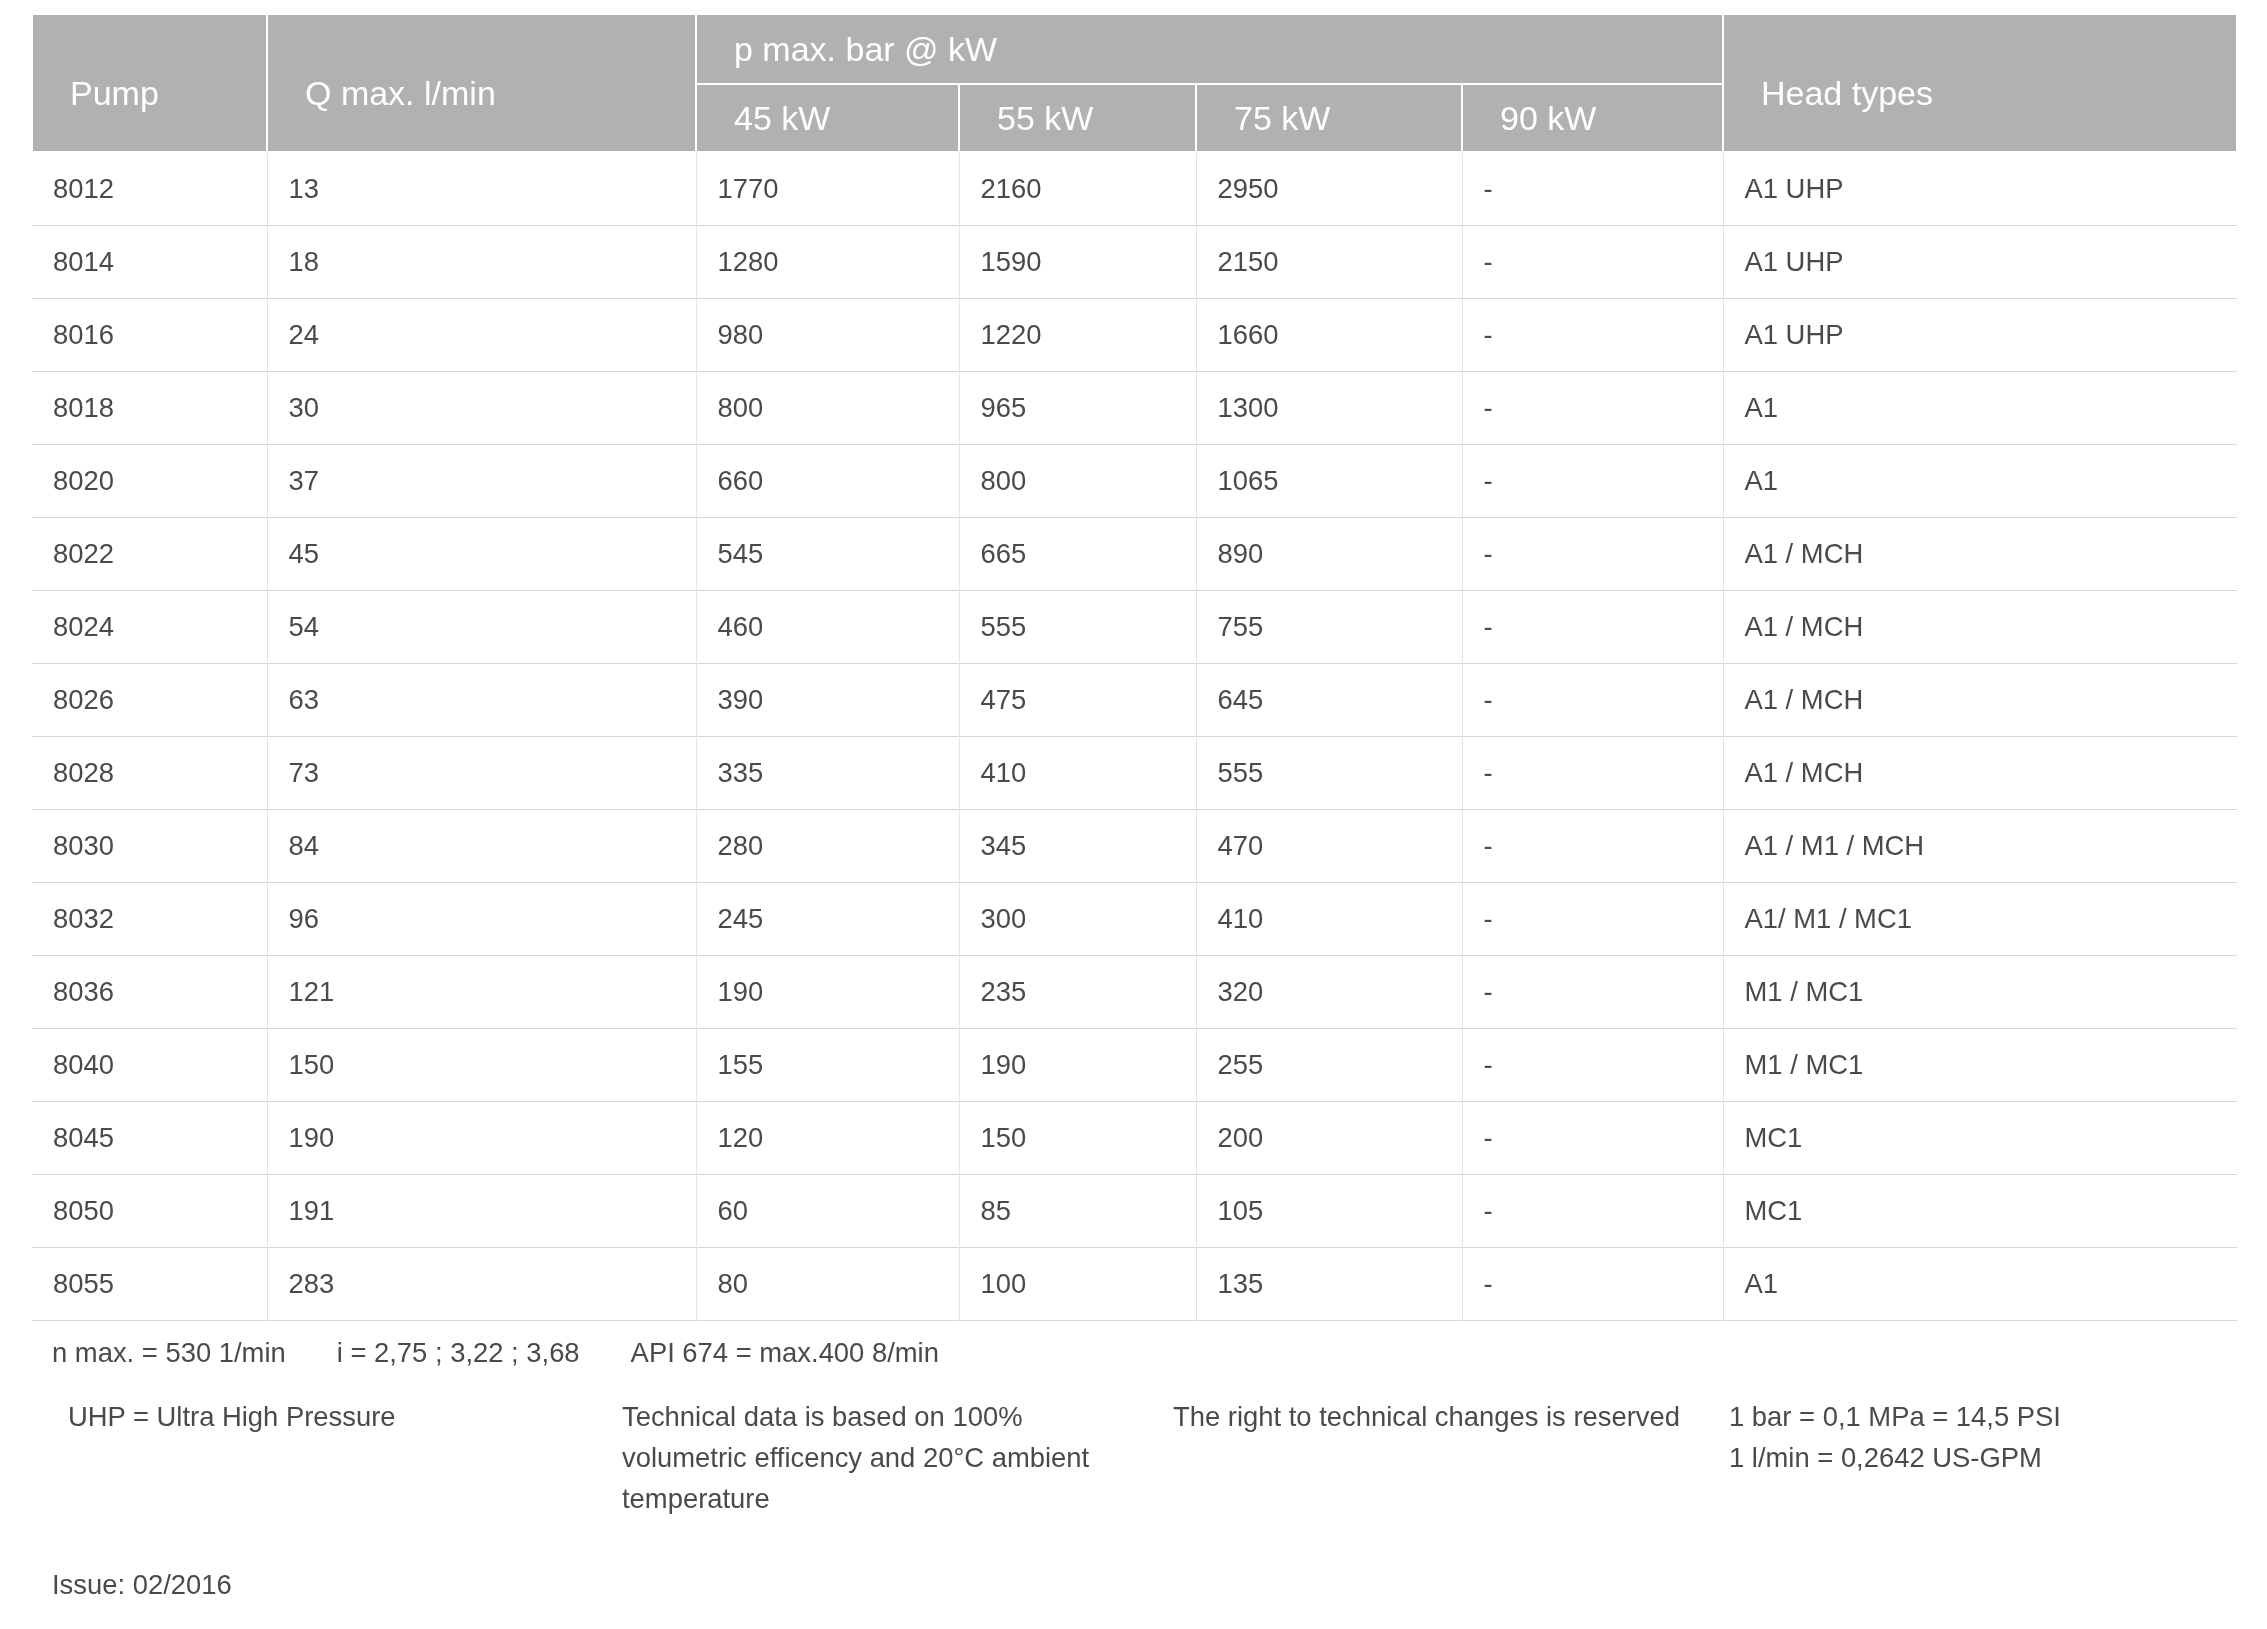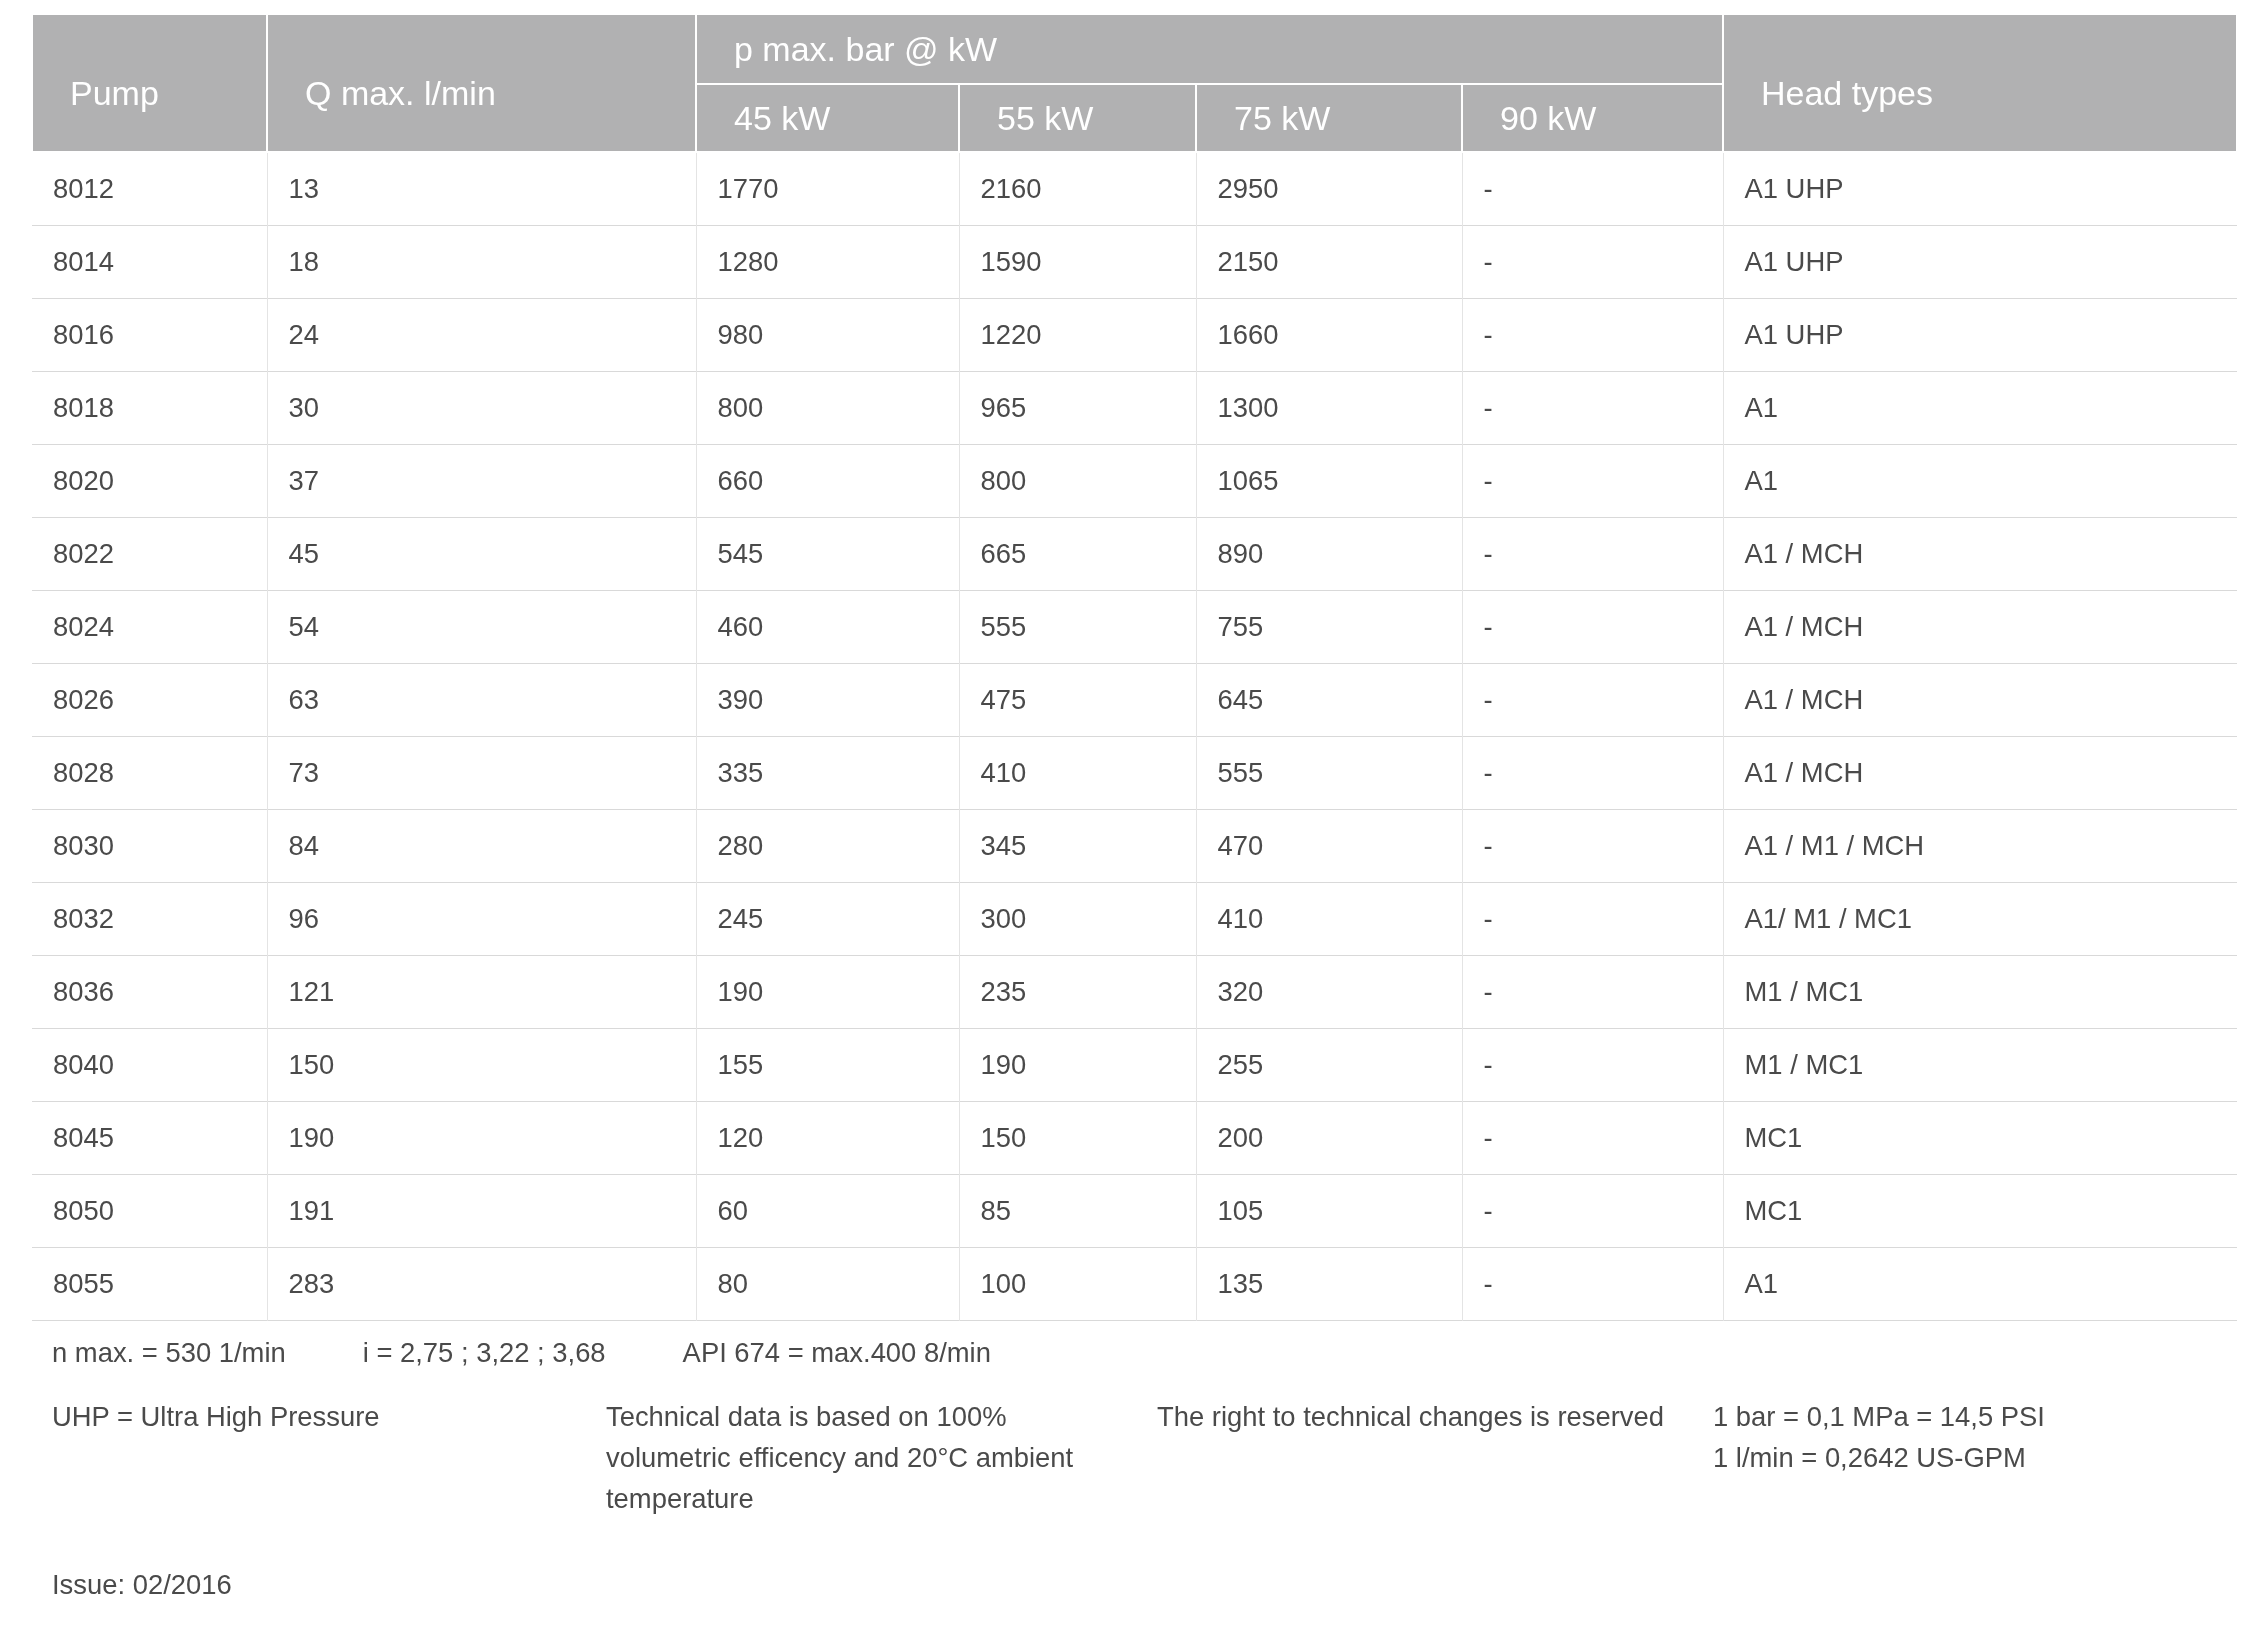--- a/index.html
+++ b/index.html
@@ -57,7 +57,7 @@
     font-size: 27.4px;
     line-height: 34px;
     display: flex;
-    gap: 77px;
+    gap: 51px;
     white-space: nowrap;
   }
   .footnotes {

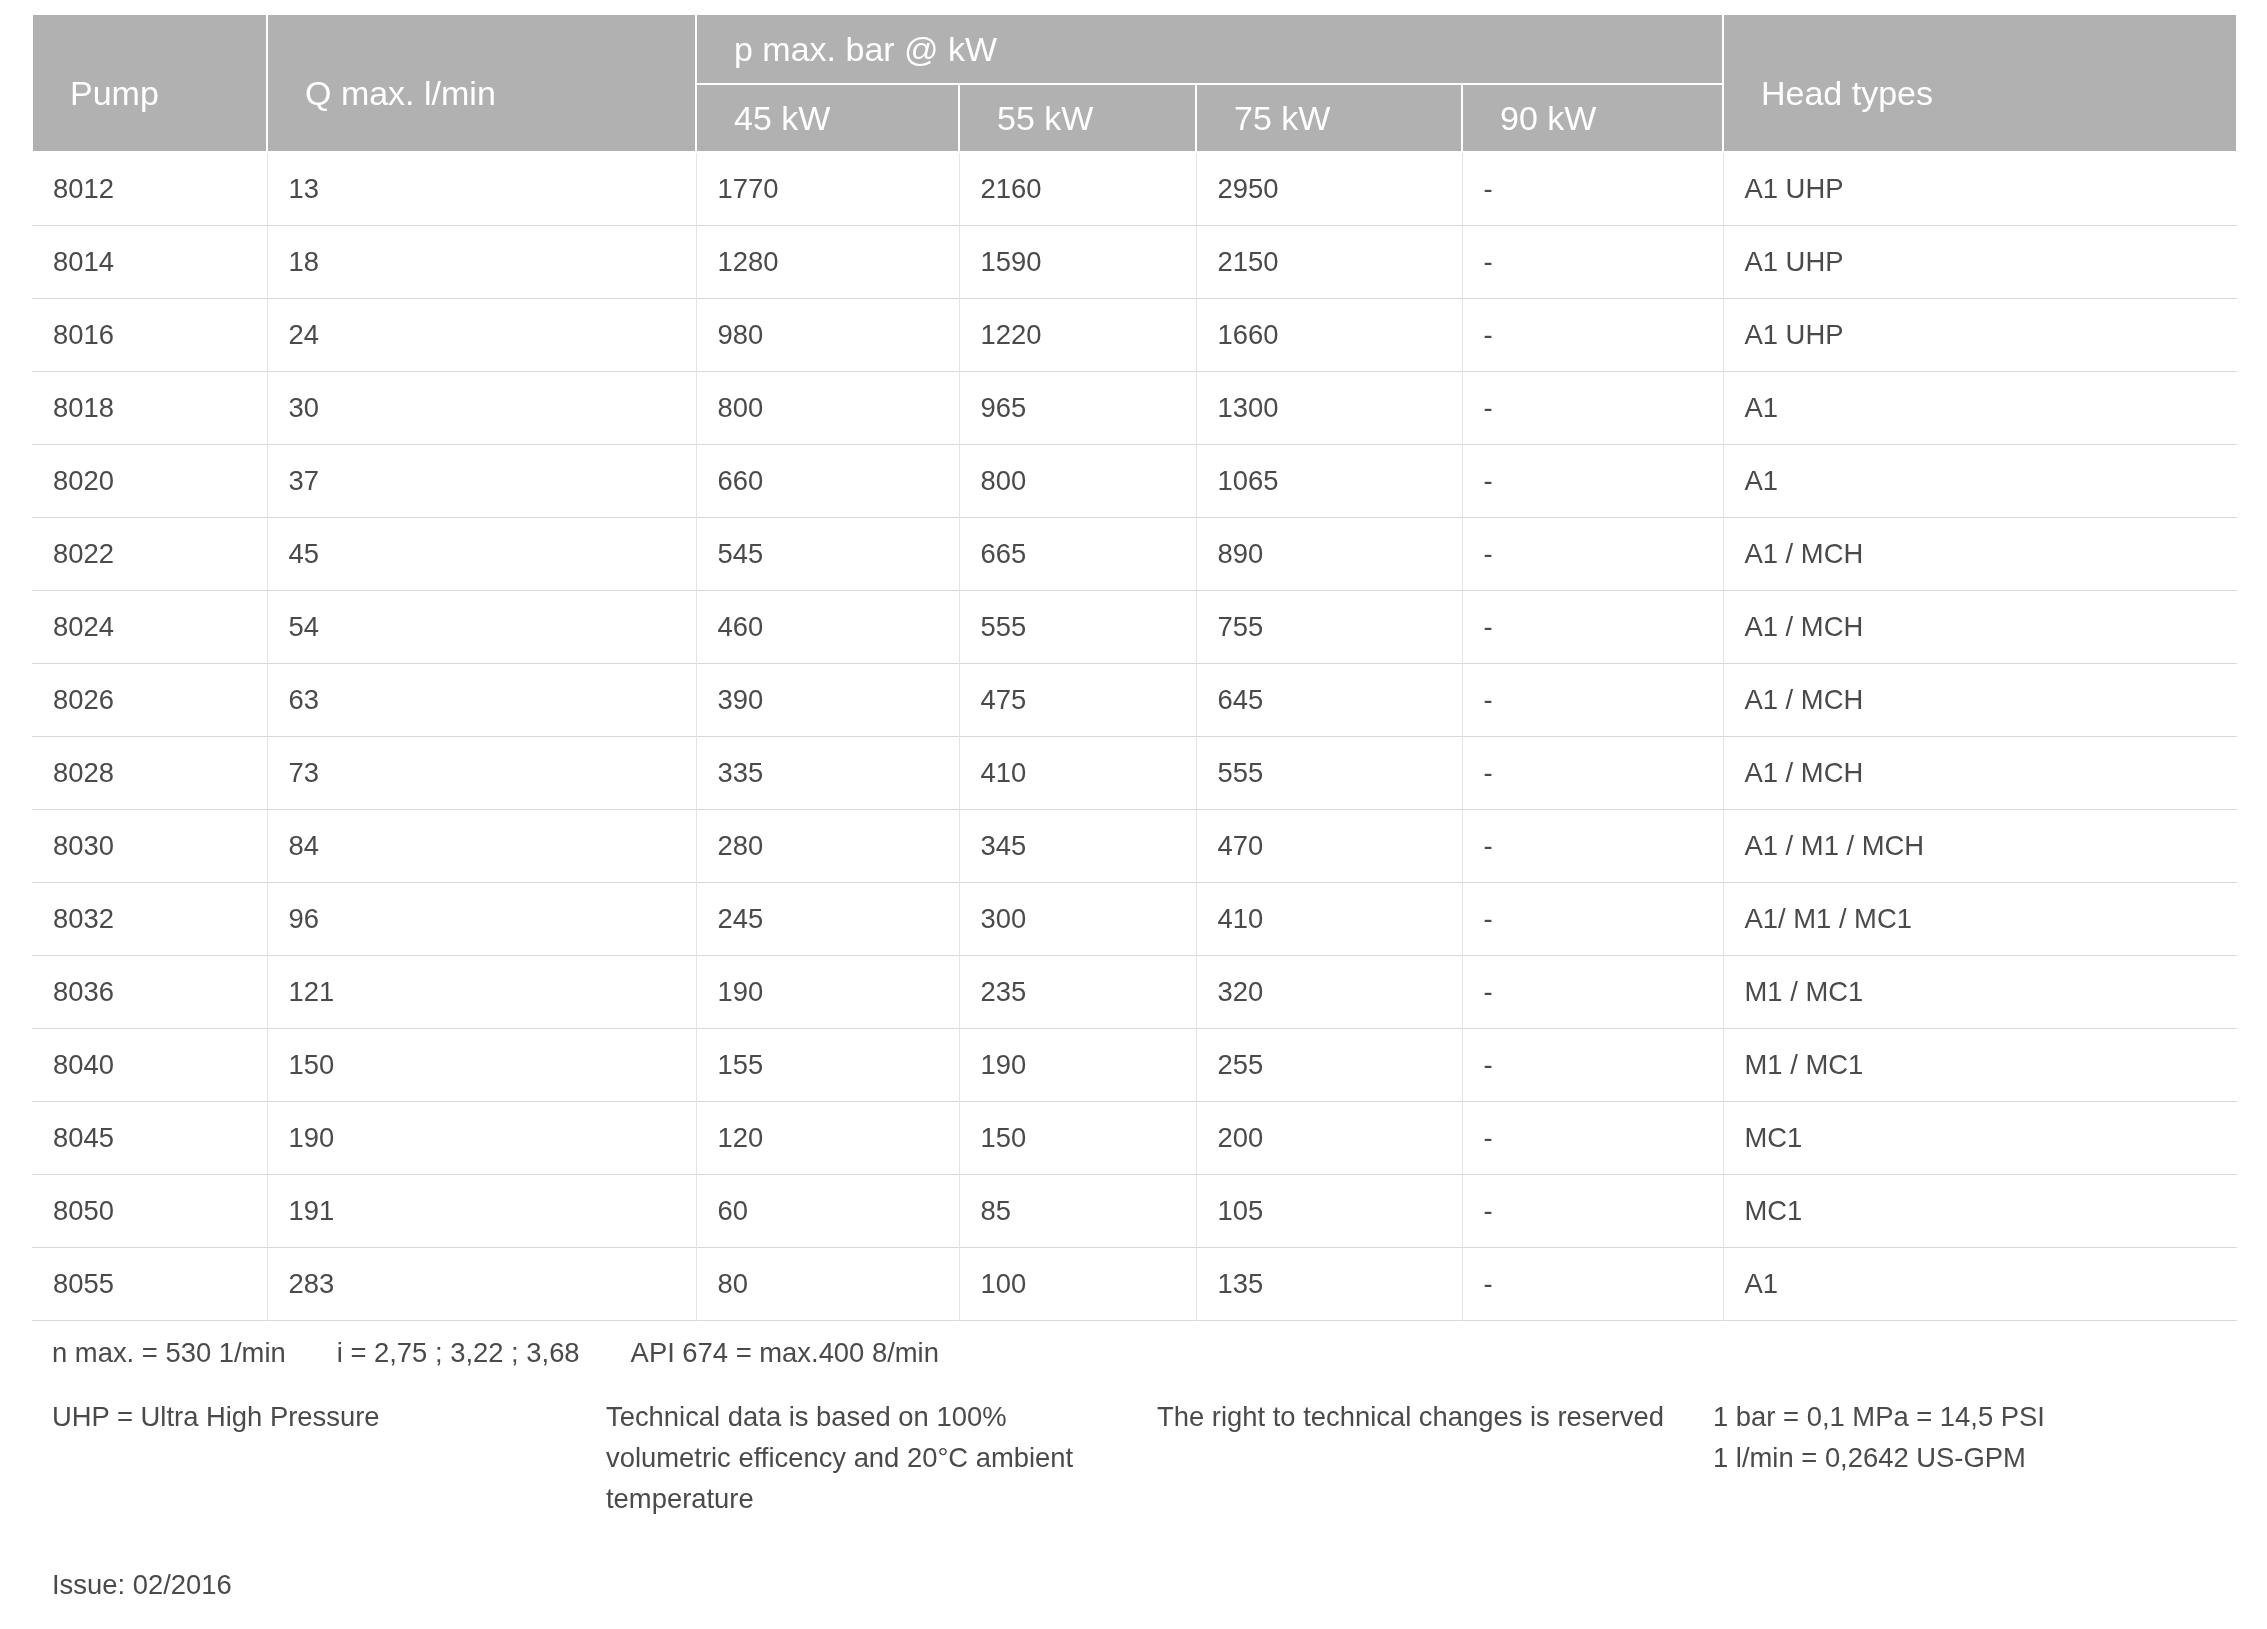--- a/index.html
+++ b/index.html
@@ -66,7 +66,7 @@
     font-size: 27.4px;
     line-height: 41px;
   }
-  .fn-col-1 { width: 554px; }
+  .fn-col-1 { width: 554px; margin-left: 16px; }
   .fn-col-2 { width: 551px; }
   .fn-col-2 .wrap { max-width: 492px; }
   .fn-col-3 { width: 556px; }

